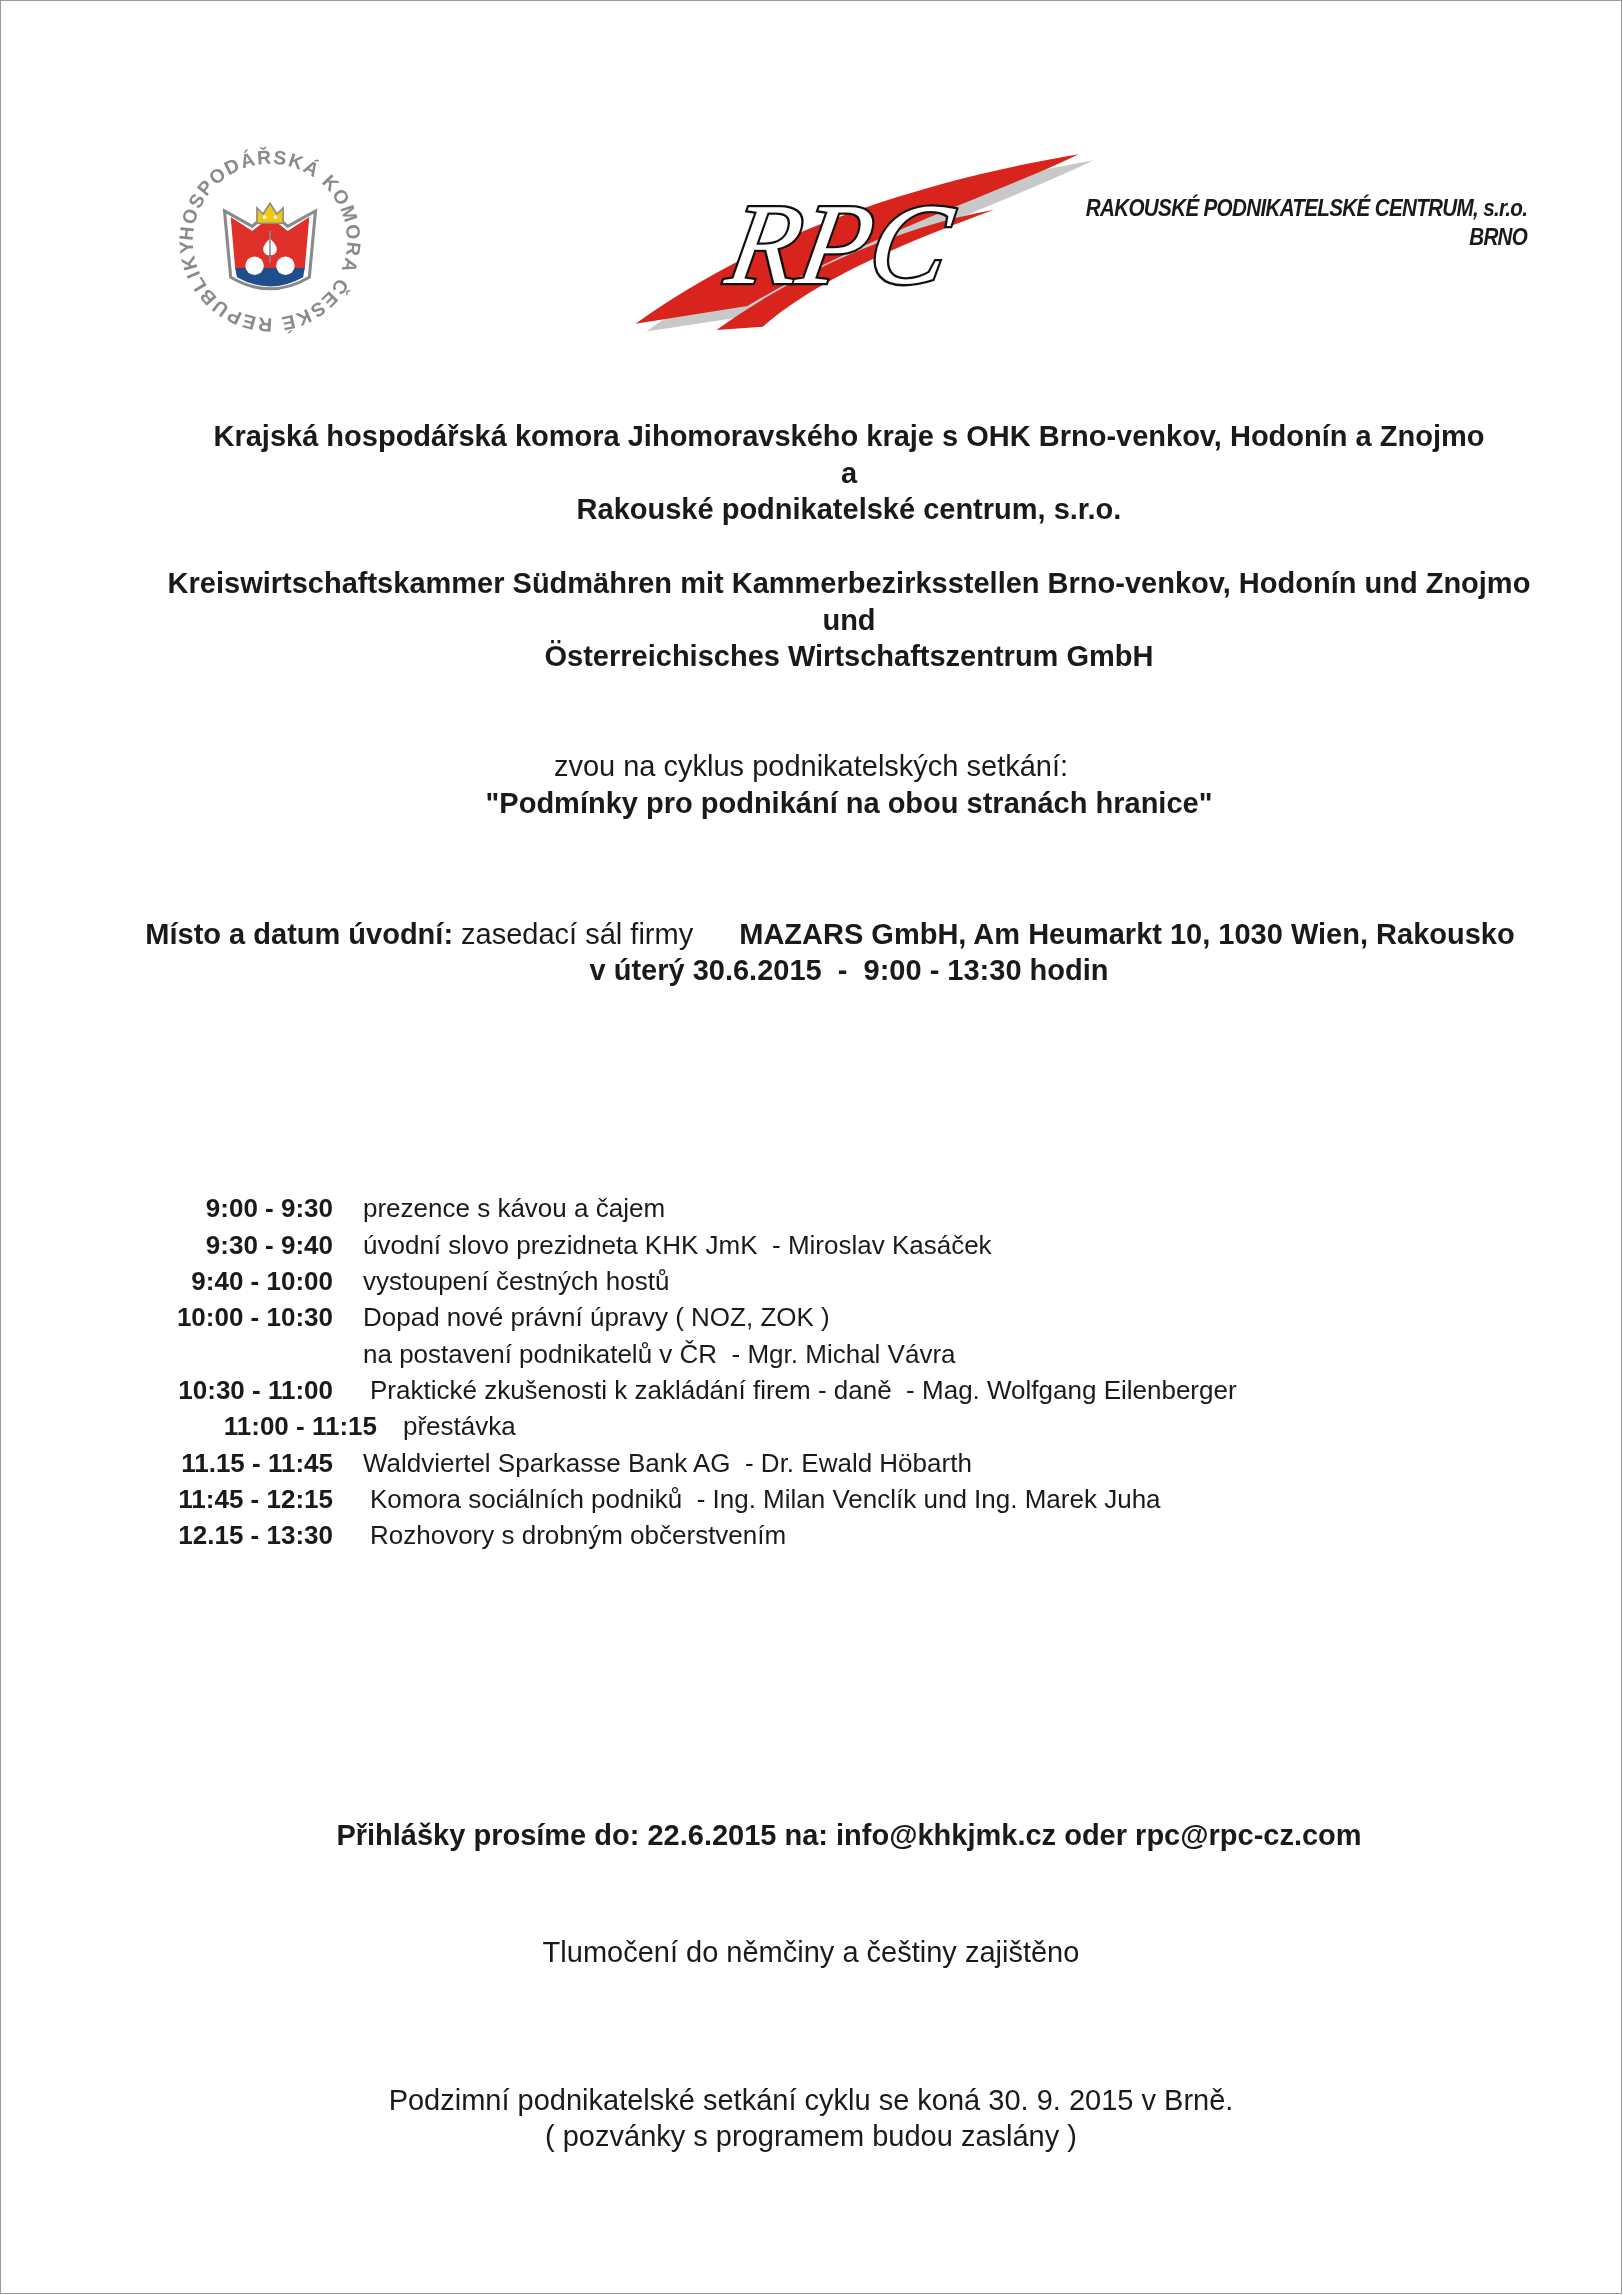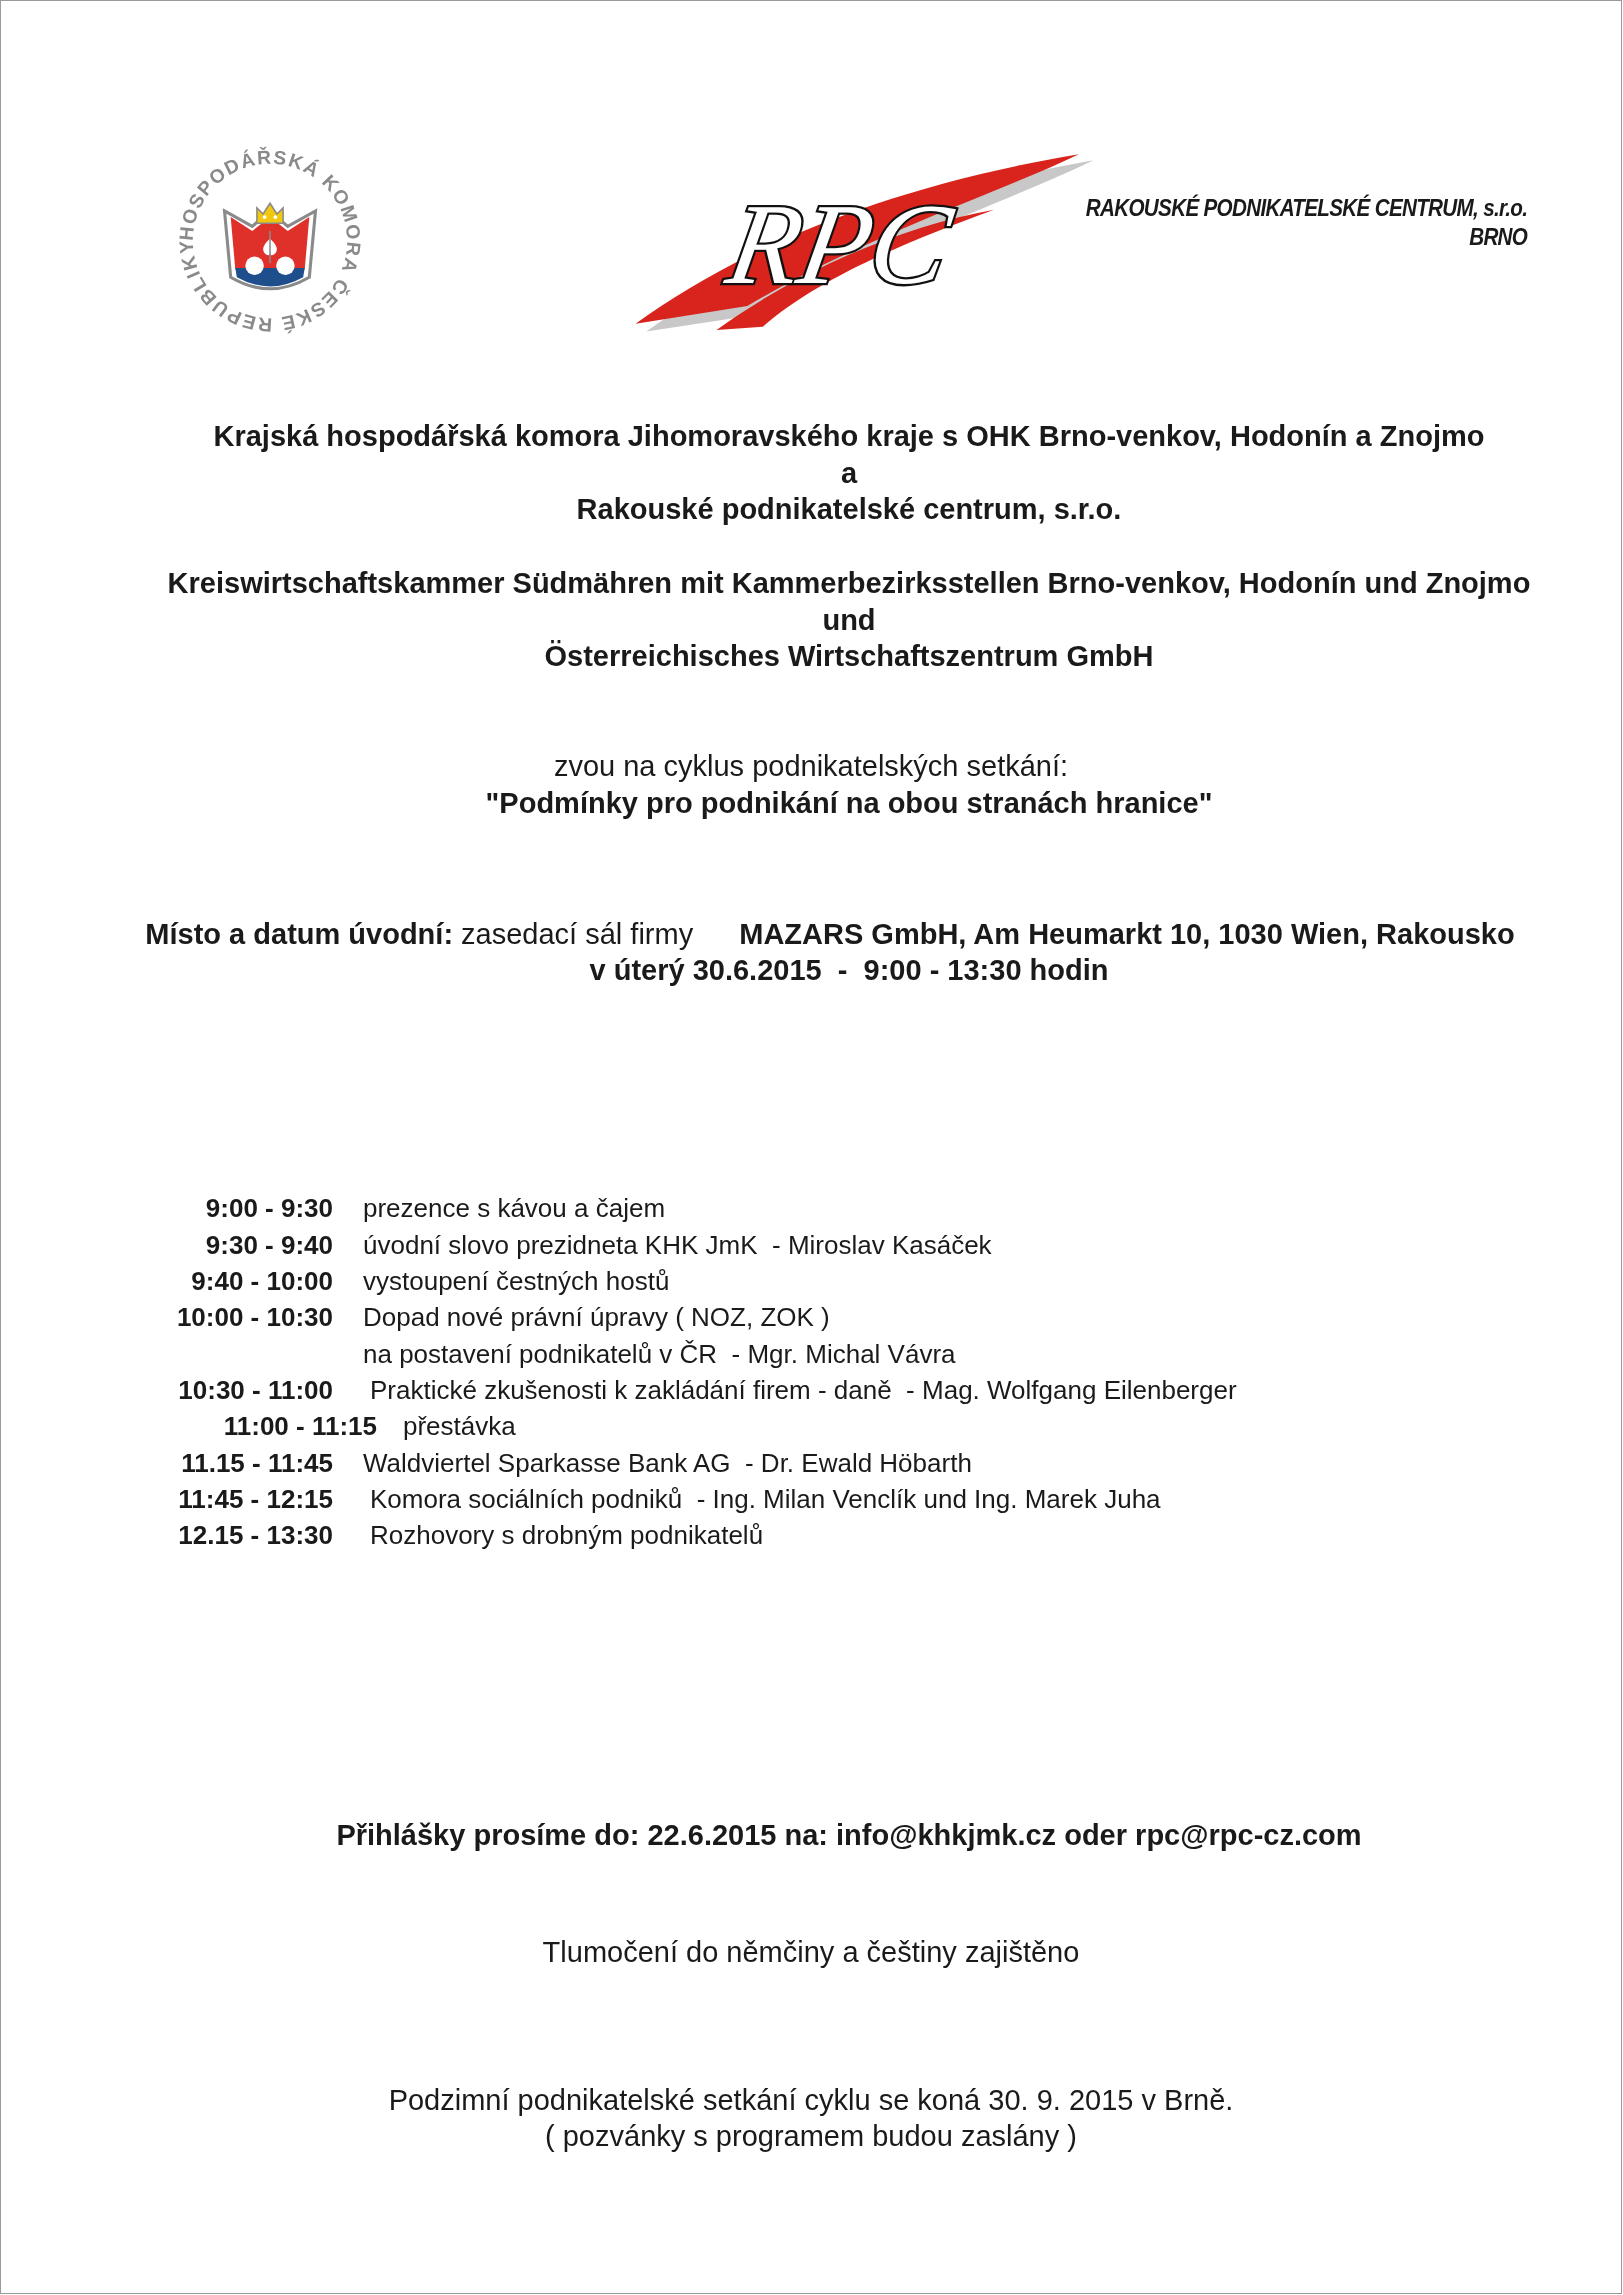--- a/index.html
+++ b/index.html
@@ -124,7 +124,7 @@
       </div>
       <div class="sched-row" style="top: 1516px;">
         <span class="sched-time">12.15 - 13:30</span>
-        <span class="sched-desc shift" style="white-space: pre;"><span>Rozhovory s drobným podnikatelů</span><span class="speaker"></span></span>
+        <span class="sched-desc shift" style="white-space: pre;"><span>Rozhovory s drobným občerstvením</span><span class="speaker"></span></span>
       </div>
     </div>
 

